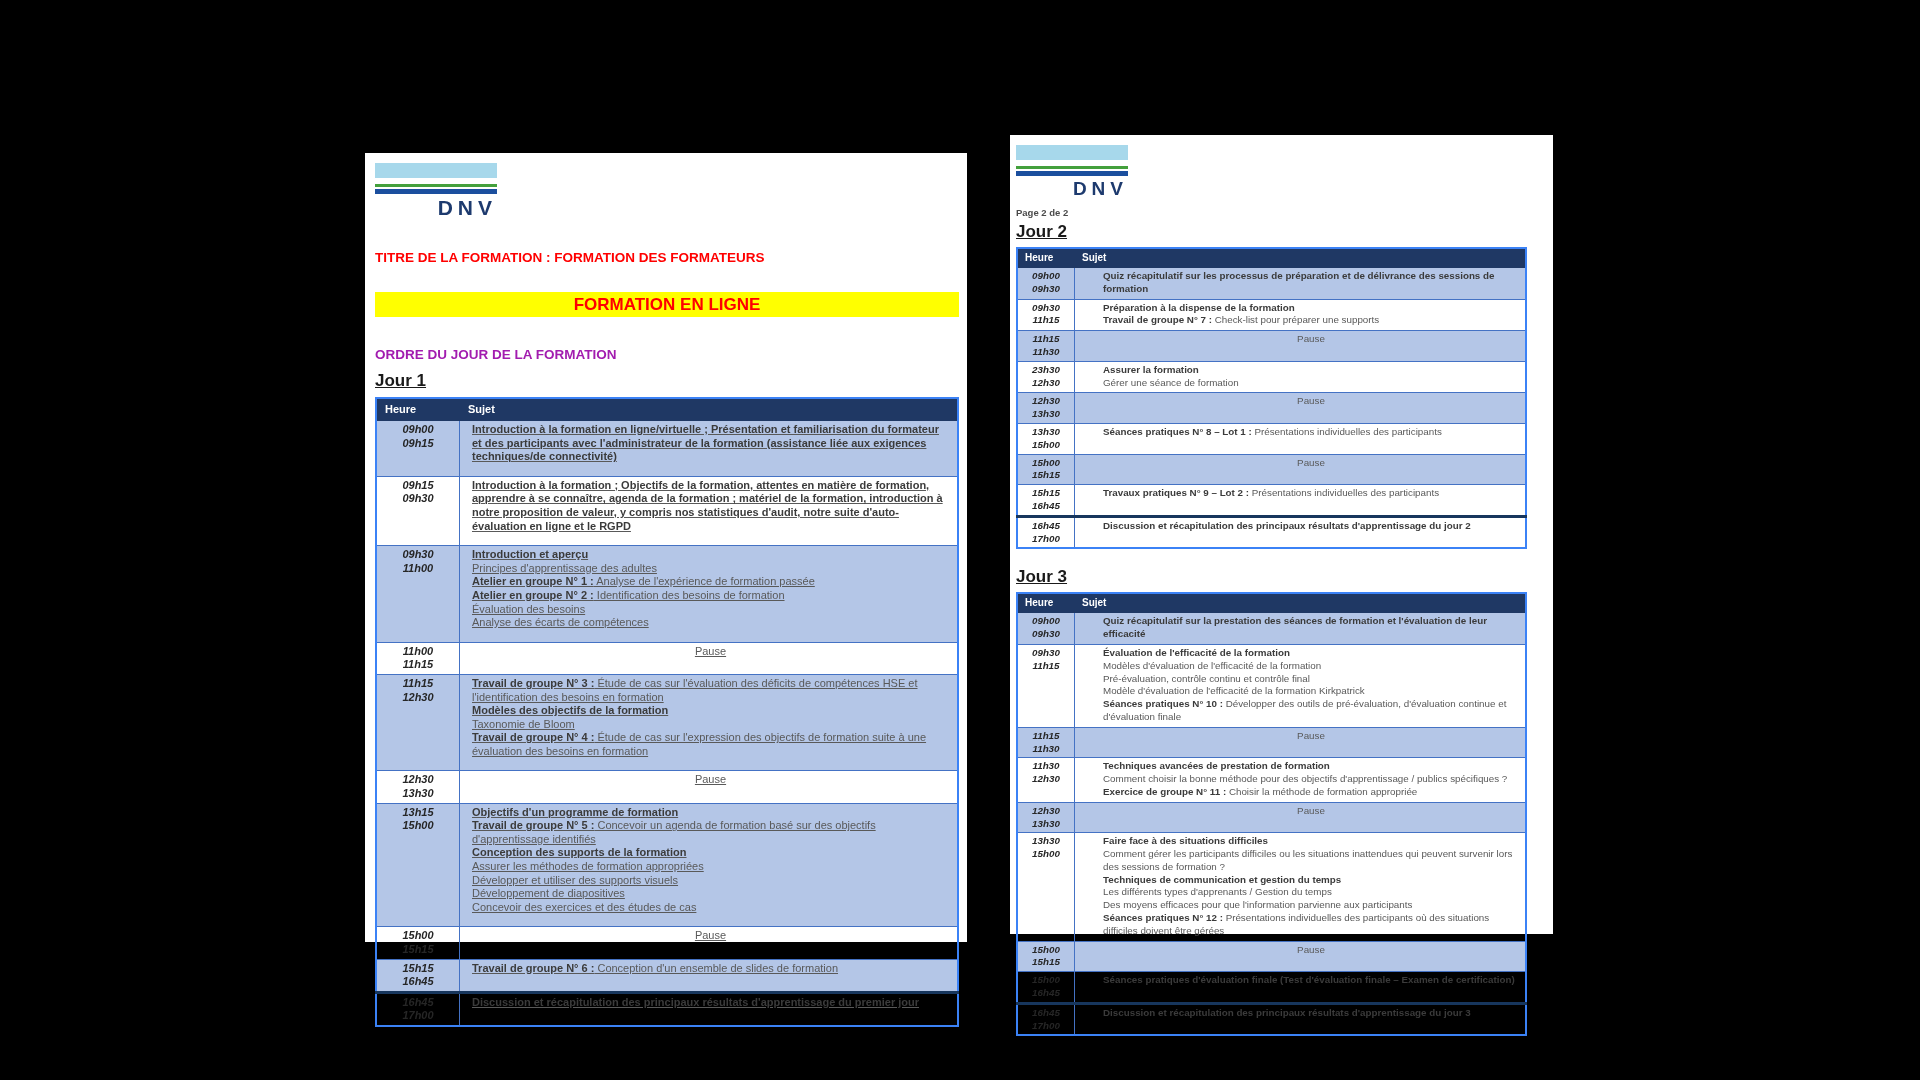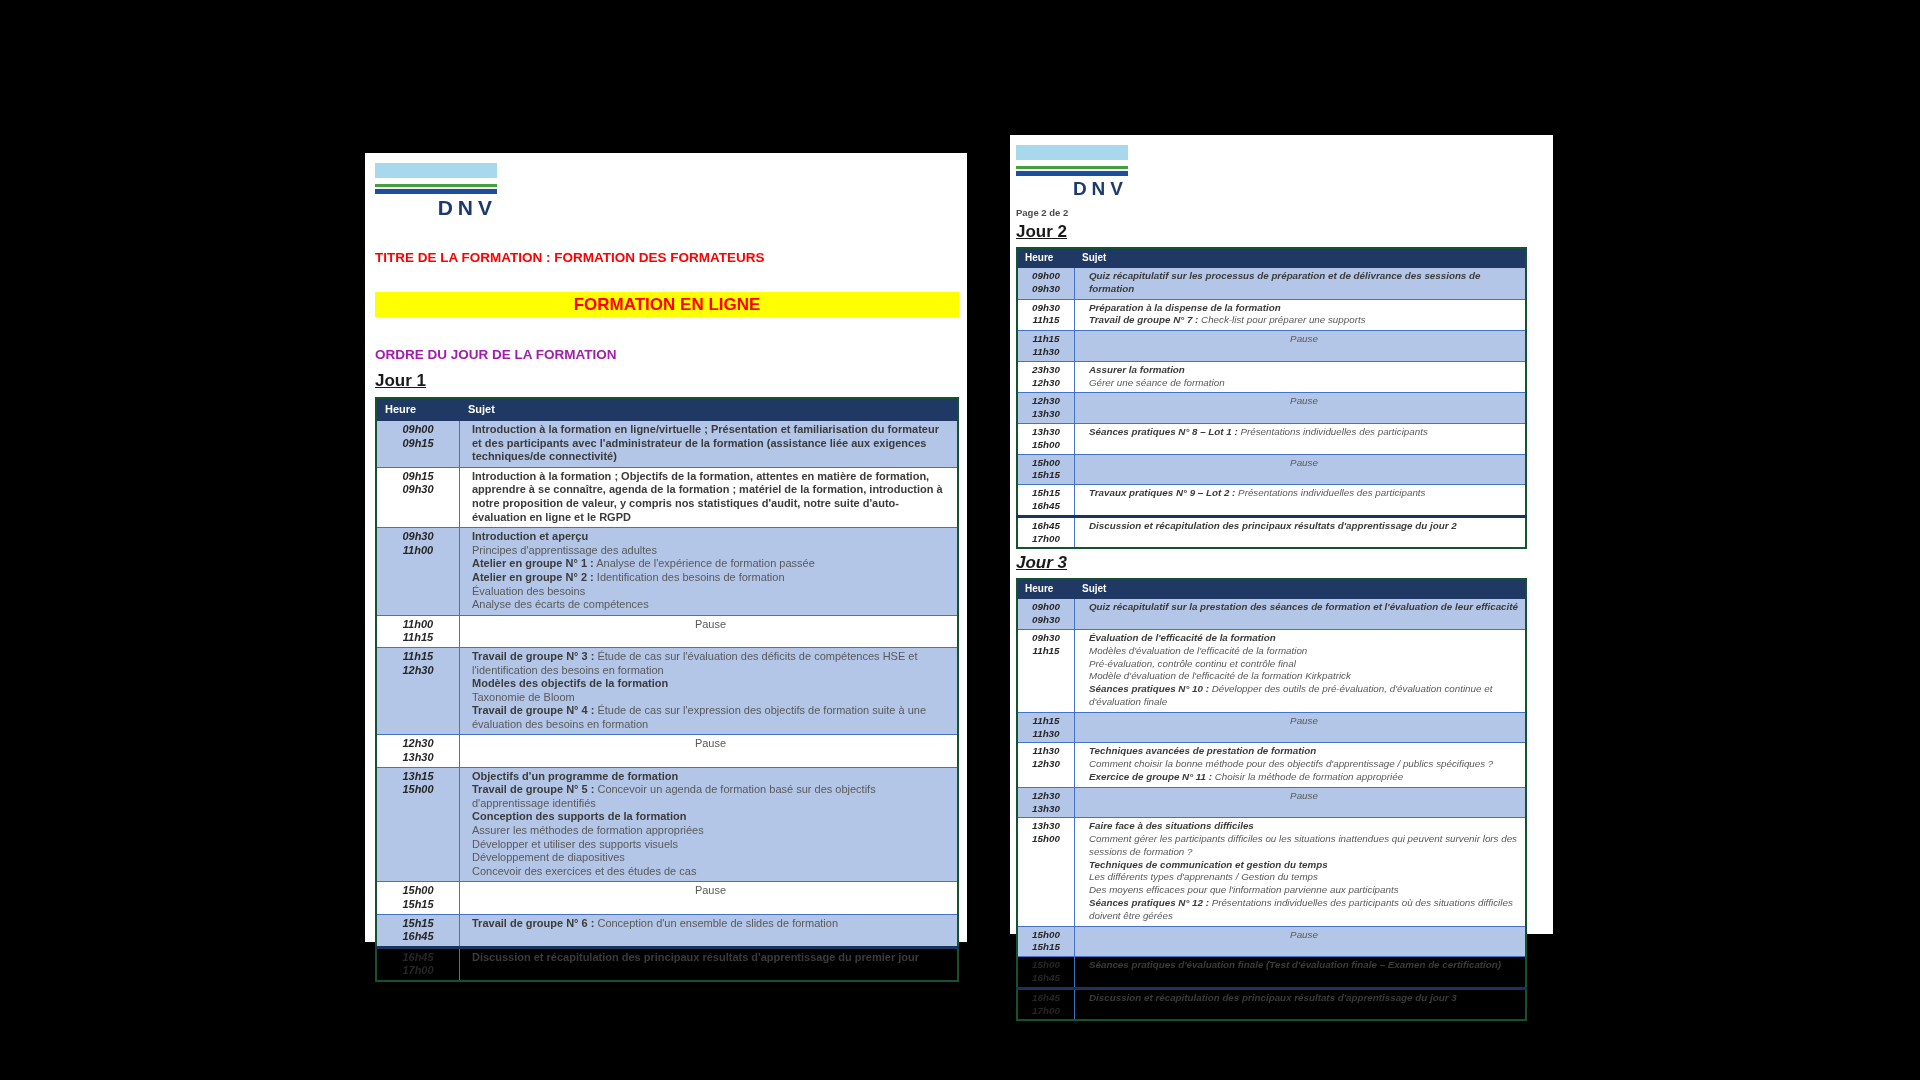--- a/index.html
+++ b/index.html
@@ -34,7 +34,7 @@
   #page2 .tbl-wrap.second{margin-top:5px;}
   .day3-block{font-style:italic;}
 
-  table.sched{border-collapse:collapse;width:100%;border:2px solid #14532d;}
+  table.sched{border-collapse:collapse;width:100%;border:2px solid #3b82f6;}
   table.sched th, table.sched td{border:1px solid #4472c4;vertical-align:top;}
   table.sched thead th{background:#1f3864;color:#ffffff;text-align:left;
           font-weight:bold;border-color:#1f3864;}

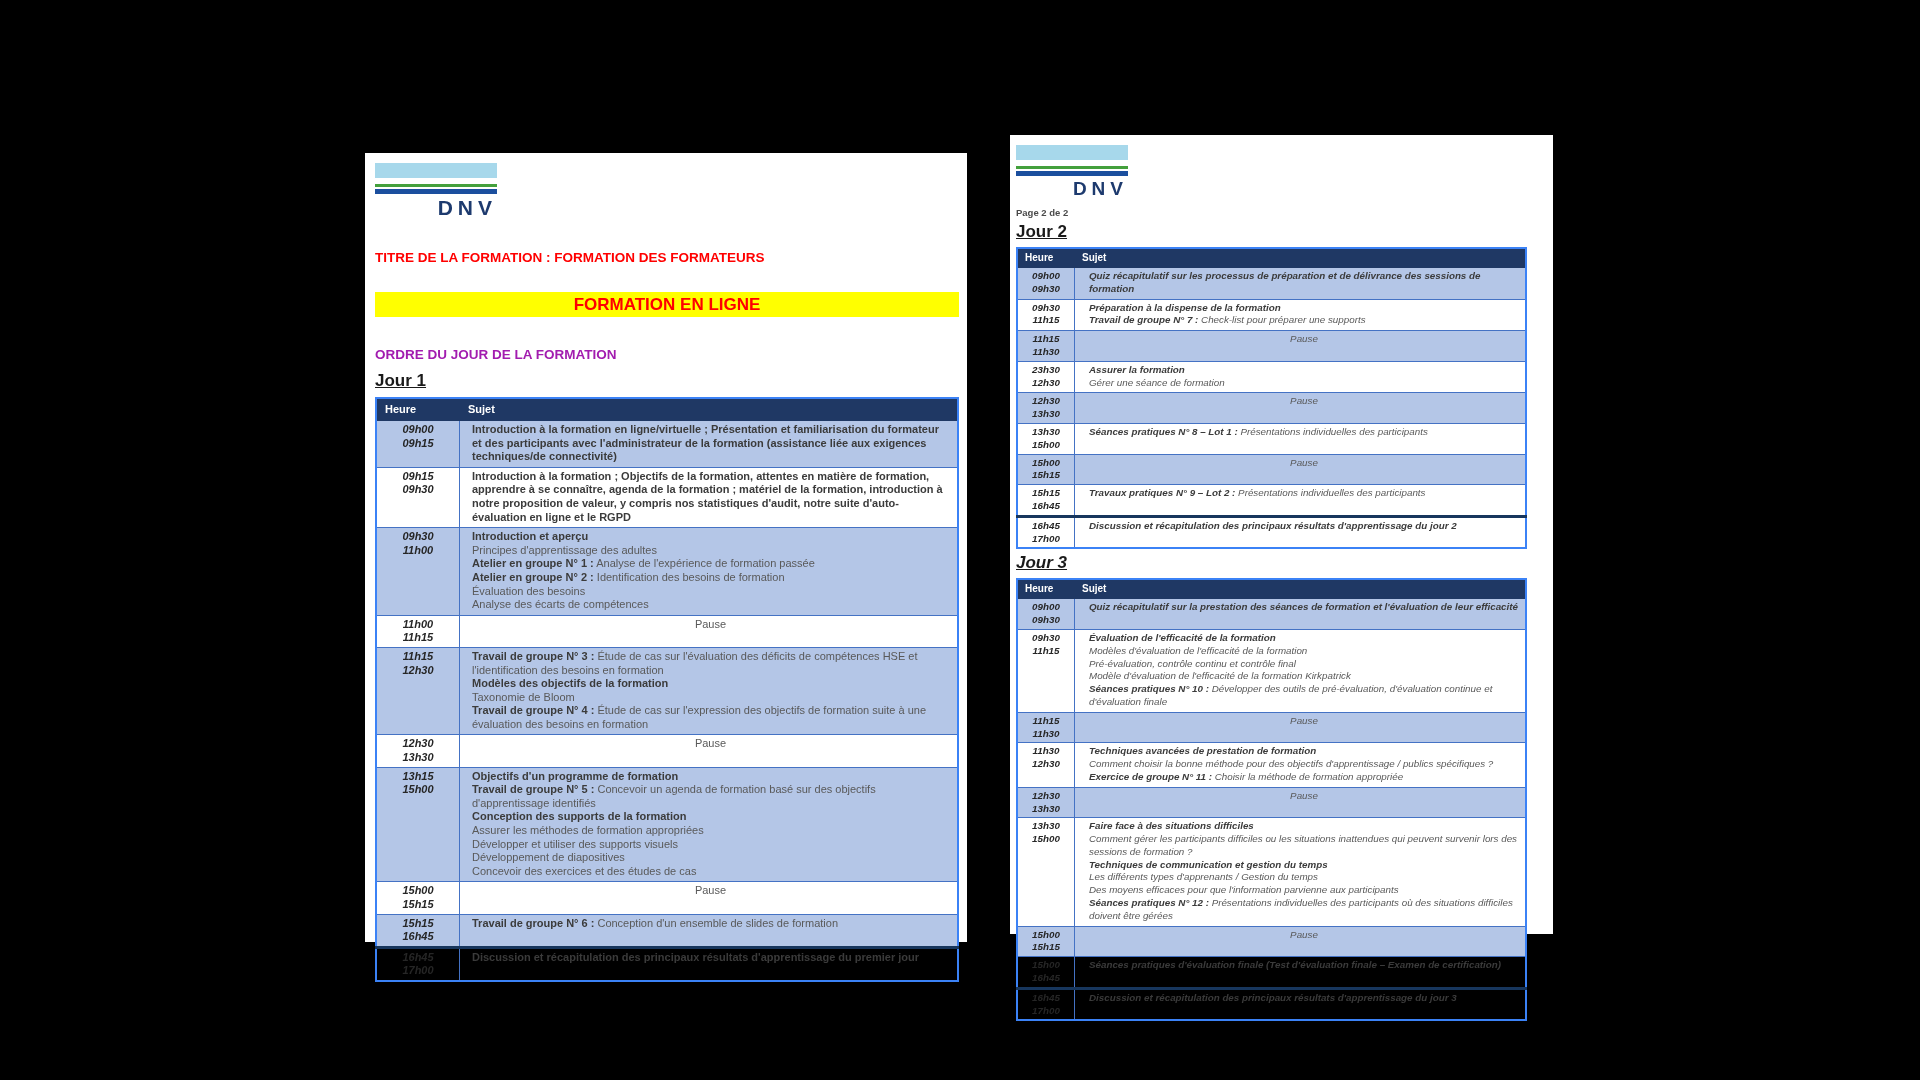--- a/index.html
+++ b/index.html
@@ -50,7 +50,7 @@
   #page2 td.time{font-size:9.8px;line-height:12.8px;padding:2px 1px;}
   td.subj{color:#595959;}
   #page1 td.subj{font-size:11px;line-height:13.6px;padding:2px 8px 3px 12px;}
-  #page2 td.subj{font-size:9.8px;line-height:12.8px;padding:2px 6px 3px 14px;font-style:italic;}
+  #page2 td.subj{font-size:9.8px;line-height:12.8px;padding:2px 6px 3px 28px;}
   td.subj .b{font-weight:bold;color:#3b3b3b;}
   tr.blue td{background:#b4c6e7;}
   tr.thick-top td{border-top:3px solid #17365d;}

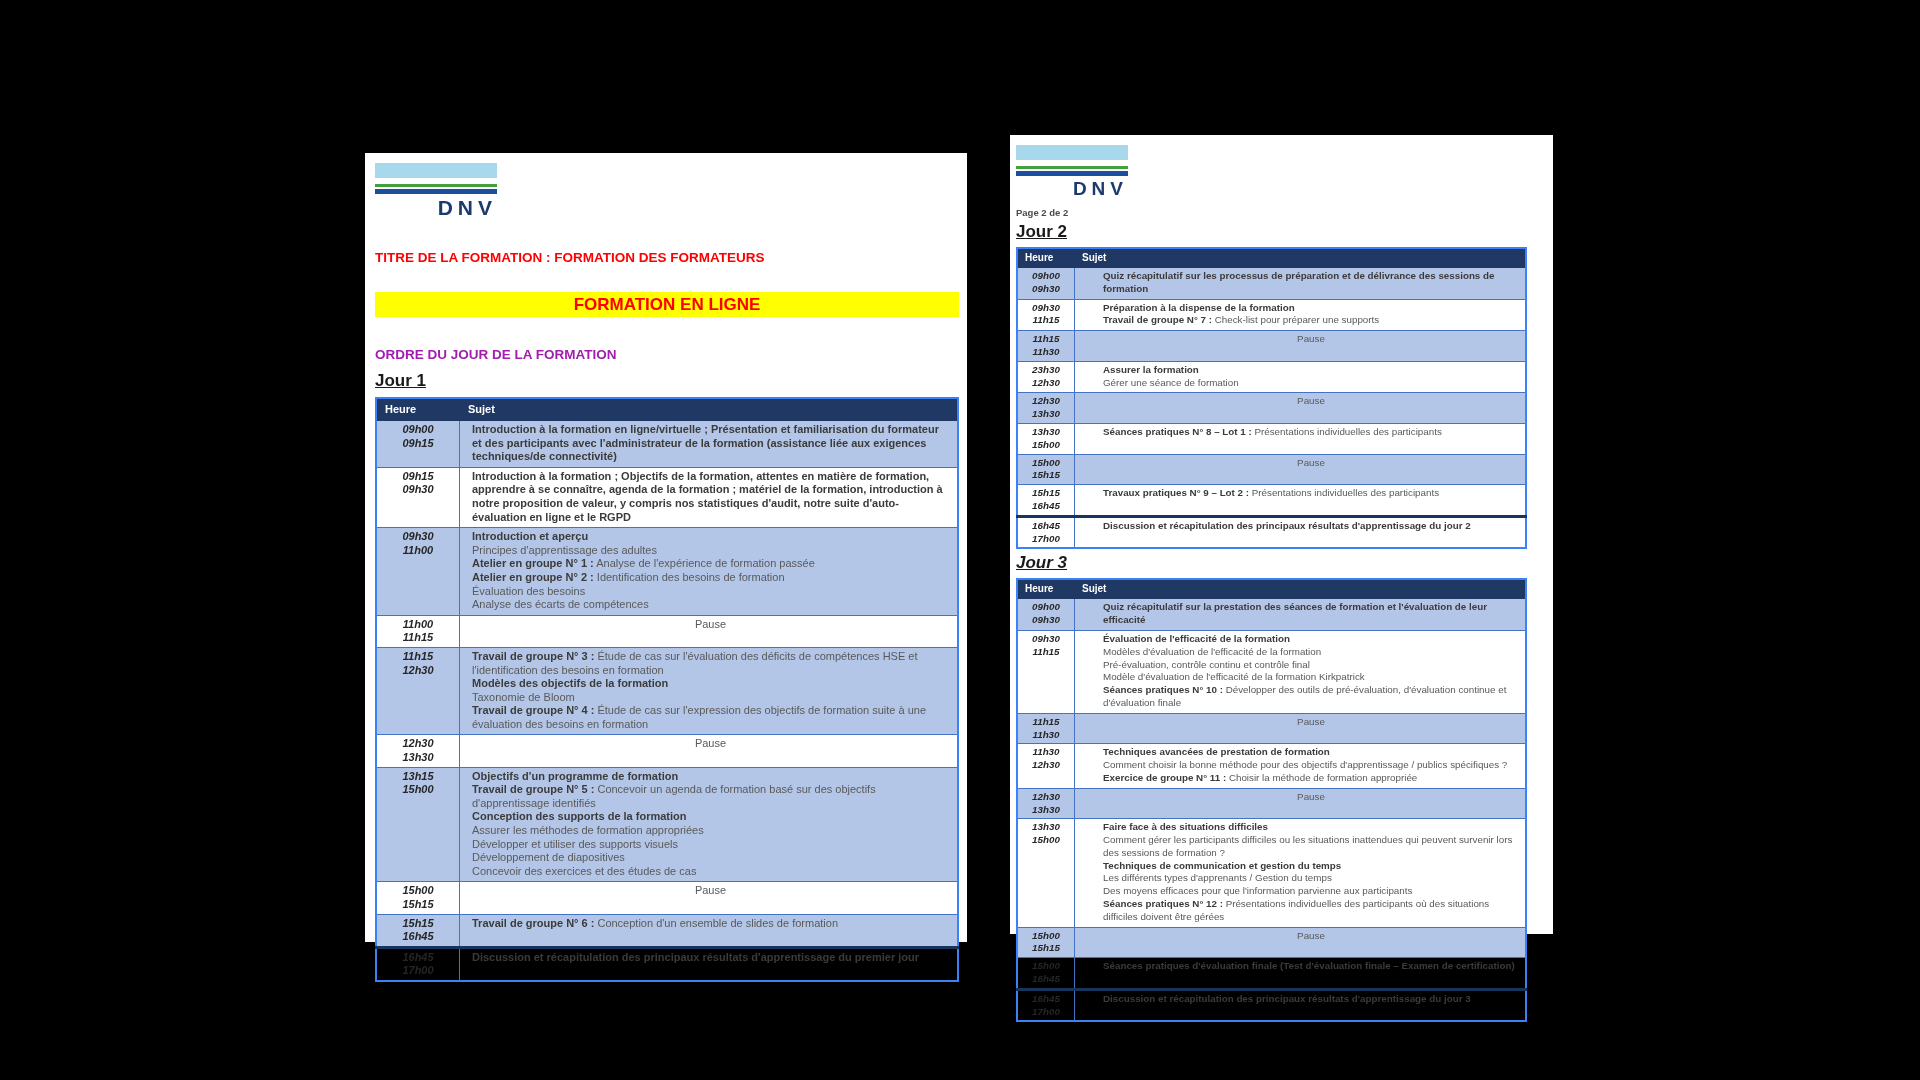--- a/index.html
+++ b/index.html
@@ -49,7 +49,7 @@
   #page1 td.time{font-size:11px;line-height:13.6px;padding:2px 1px;}
   #page2 td.time{font-size:9.8px;line-height:12.8px;padding:2px 1px;}
   td.subj{color:#595959;}
-  #page1 td.subj{font-size:11px;line-height:13.6px;padding:2px 8px 3px 12px;}
+  #page1 td.subj{font-size:11px;line-height:13.6px;padding:2px 8px 12px 12px;text-decoration:underline;}
   #page2 td.subj{font-size:9.8px;line-height:12.8px;padding:2px 6px 3px 28px;}
   td.subj .b{font-weight:bold;color:#3b3b3b;}
   tr.blue td{background:#b4c6e7;}

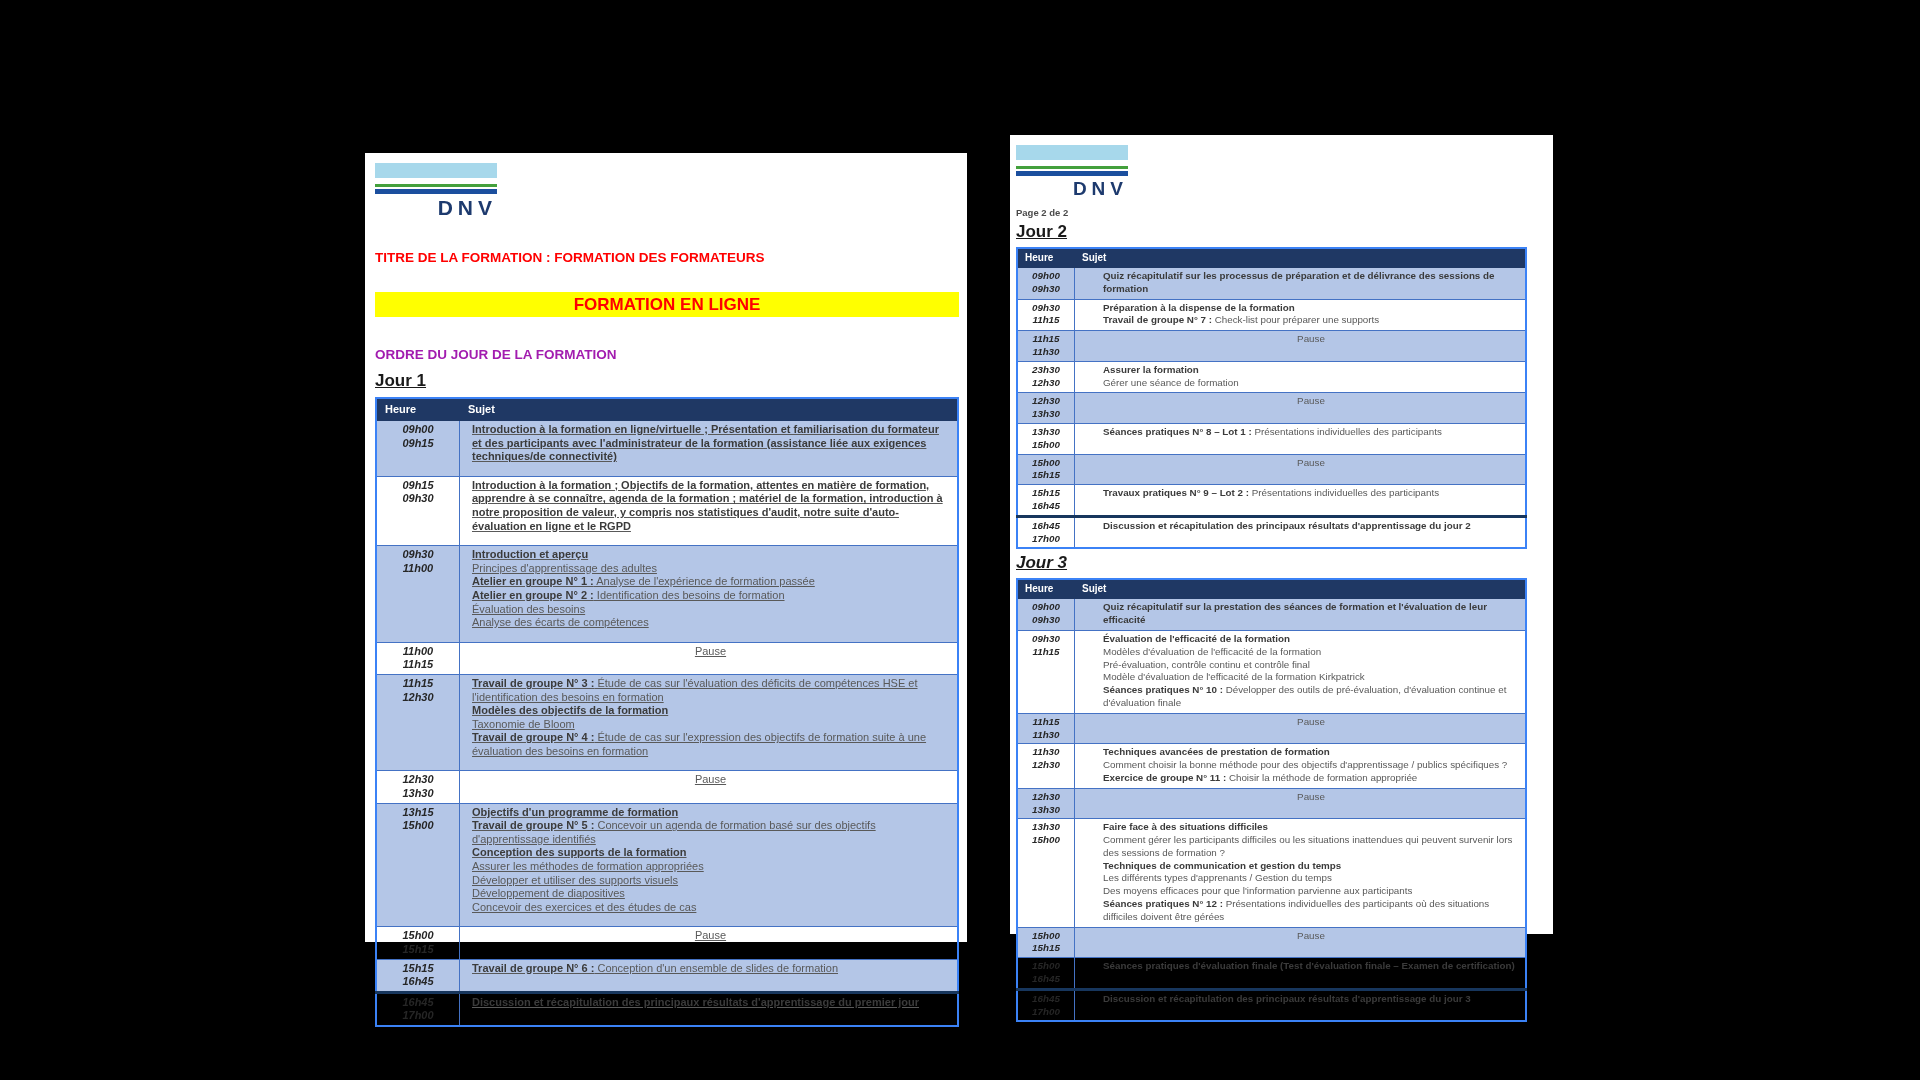--- a/index.html
+++ b/index.html
@@ -32,7 +32,7 @@
   .tbl-wrap{margin-top:6px;}
   #page2 .tbl-wrap{margin-top:5px;}
   #page2 .tbl-wrap.second{margin-top:5px;}
-  .day3-block{font-style:italic;}
+  .day3-block{margin-top:14px;}
 
   table.sched{border-collapse:collapse;width:100%;border:2px solid #3b82f6;}
   table.sched th, table.sched td{border:1px solid #4472c4;vertical-align:top;}

